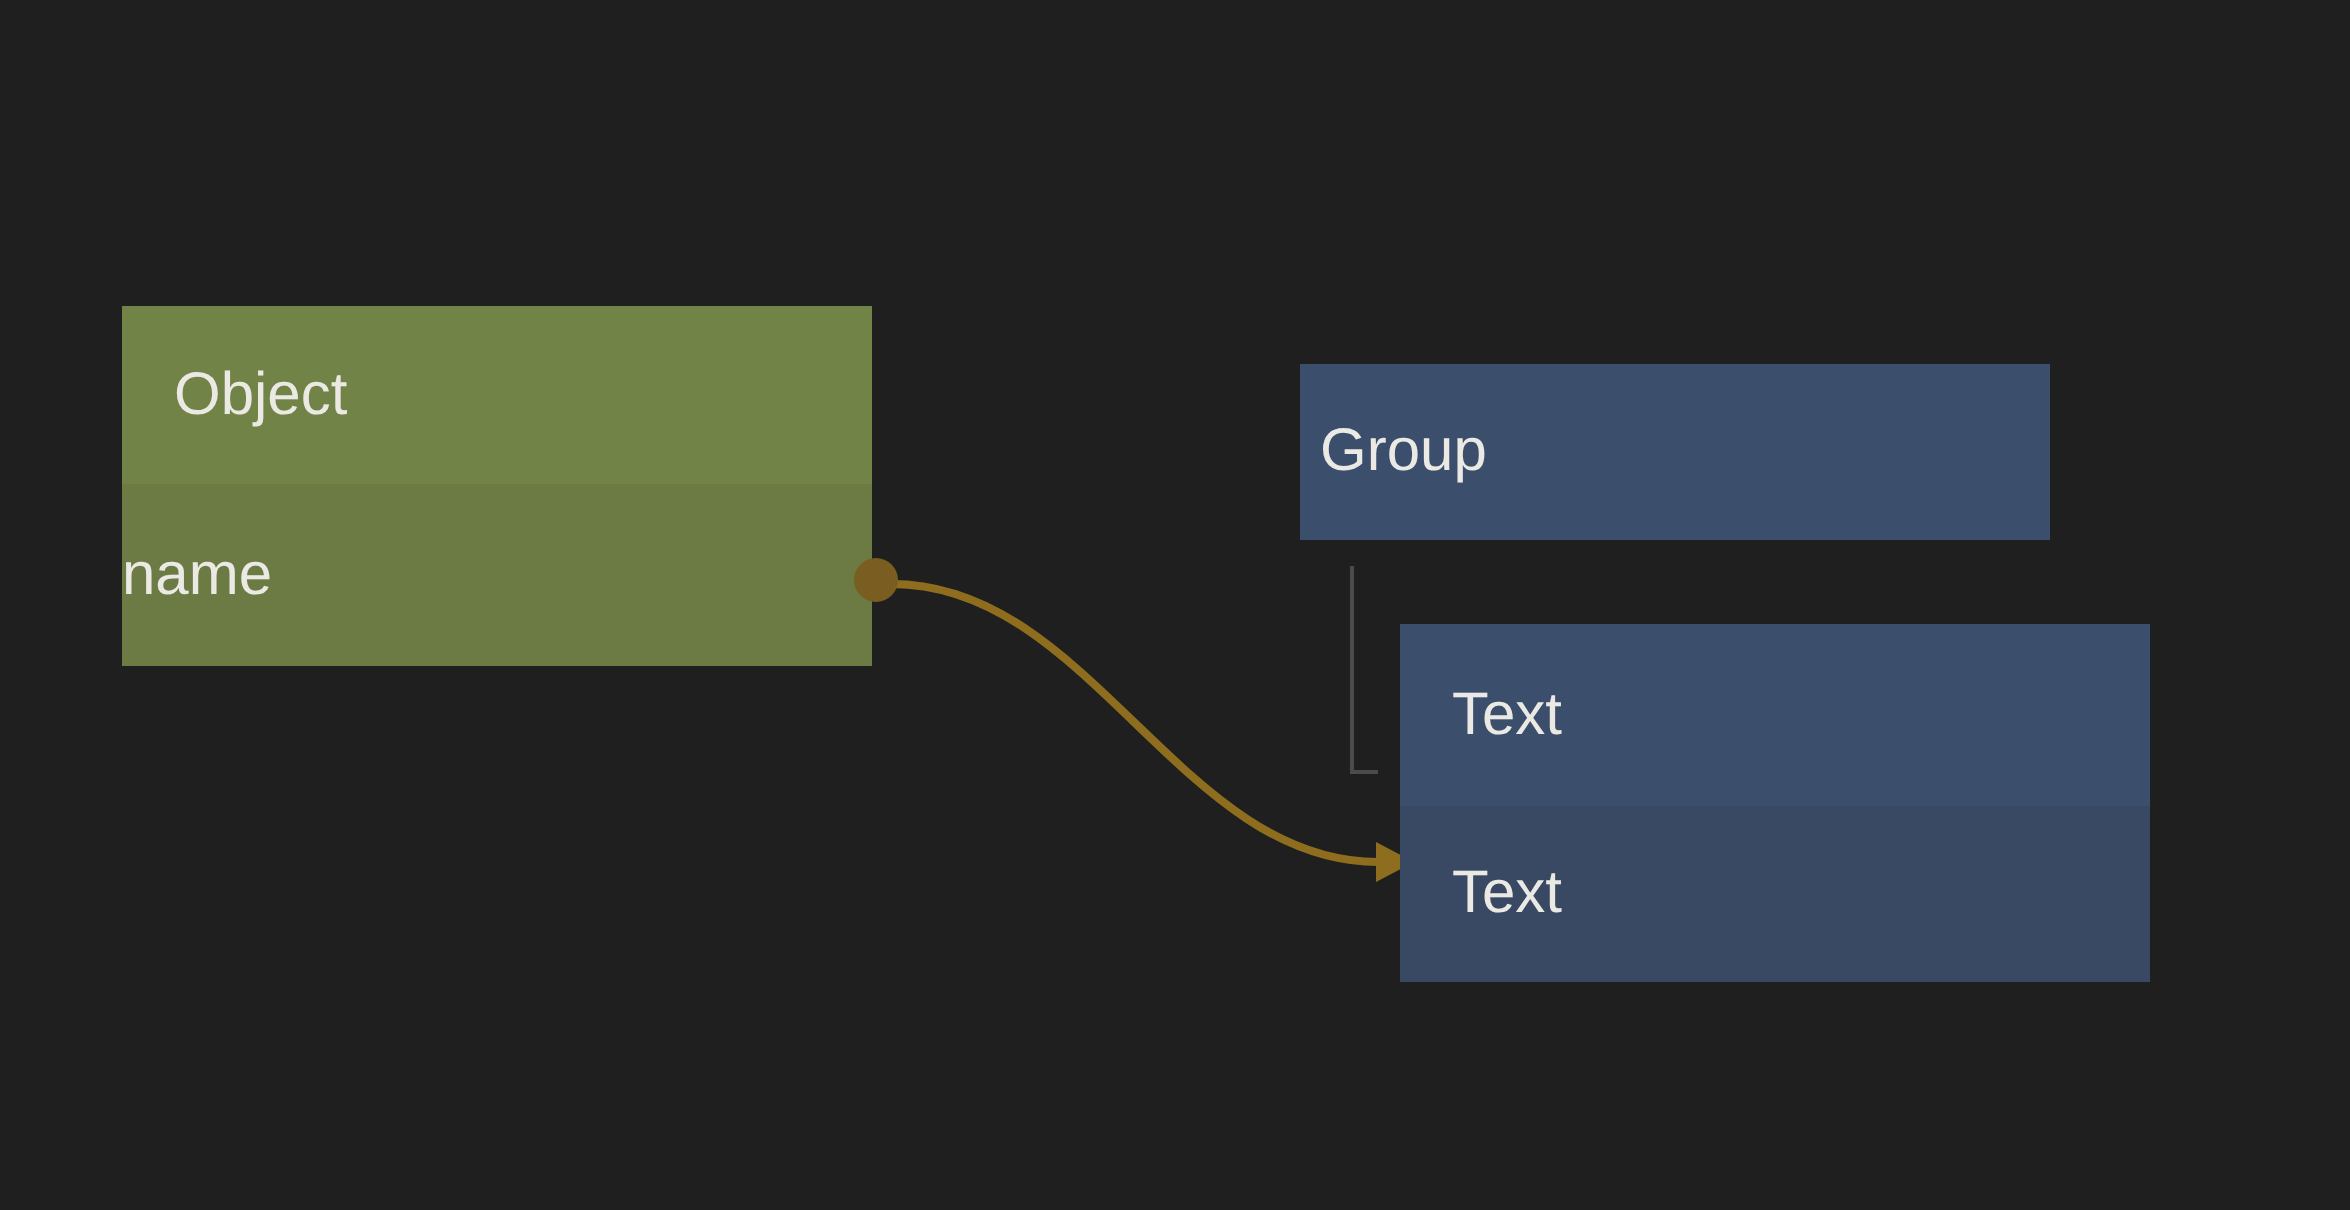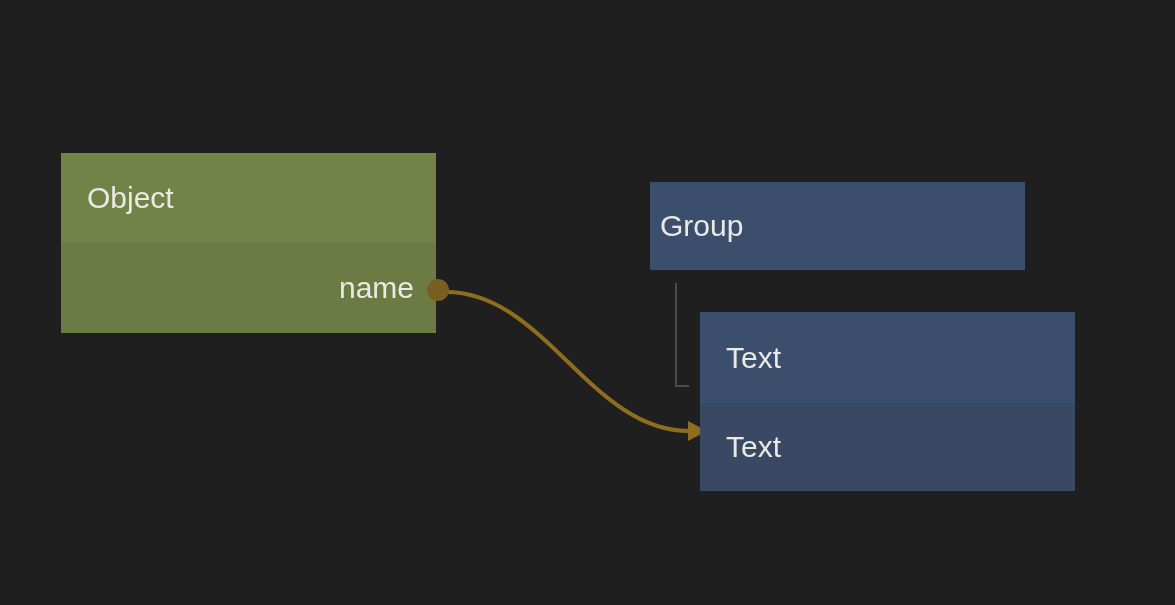--- a/index.html
+++ b/index.html
@@ -40,7 +40,7 @@
   .node-object .node-header { height: 89px; background: #728347; }
   .node-object .node-row {
     height: 91px; background: #6c7b44;
-    justify-content: flex-end; padding-right: 22px;
+    padding-right: 22px;
   }
   
   .node-group { left: 650px; top: 182px; width: 375px; height: 88px; }

